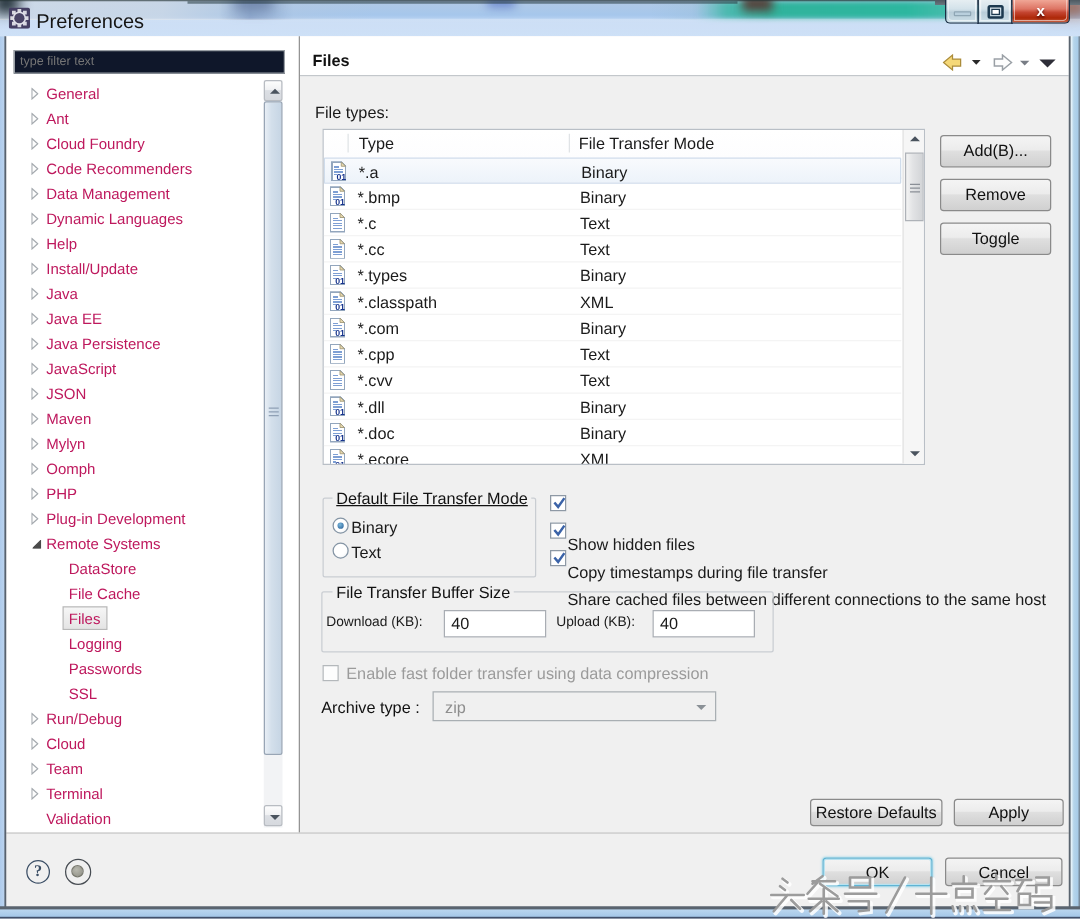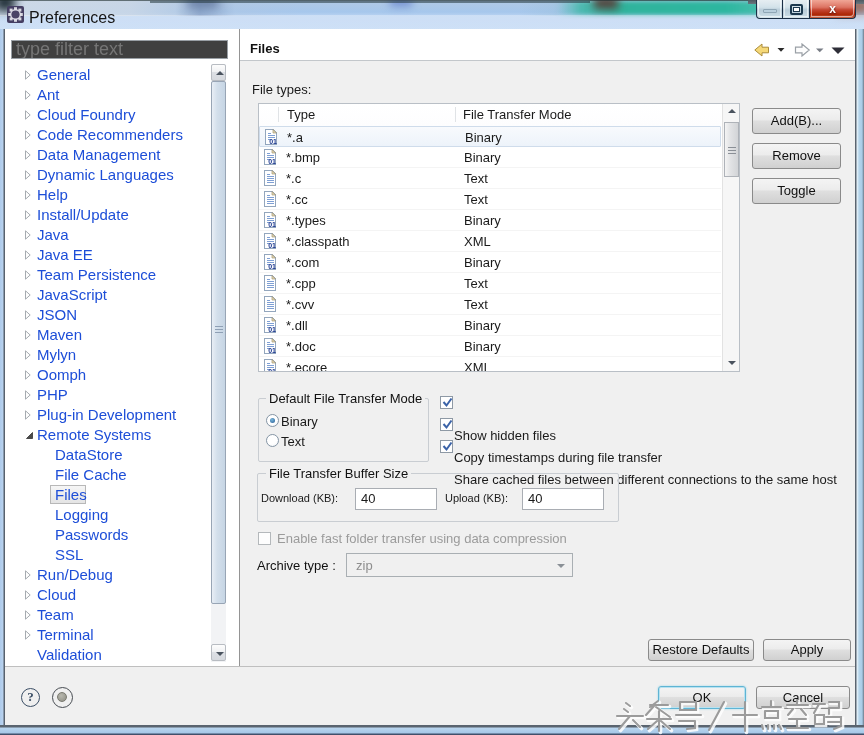--- a/index.html
+++ b/index.html
@@ -42,7 +42,7 @@
 
 #leftpanel{left:0px;top:0px;width:234px;height:637px;background:#fff;}
 #vsep{left:234px;top:0px;width:1px;height:637px;background:#949494;}
-#filter{left:6px;top:11px;width:217px;height:19px;border:1px solid #999fa5;background:#404040;color:#9a9a9a;font-size:18px;line-height:17px;padding-left:4px;}
+#filter{left:6px;top:11px;width:217px;height:19px;border:1px solid #999fa5;background:#0f172a;color:#9a9a9a;font-size:10px;line-height:17px;padding-left:4px;}
 .trow{position:absolute;left:0;height:20px;width:205px;font-size:15px;line-height:20px;color:#1d4ed8;white-space:nowrap;}
 .tarr{position:absolute;left:20px;top:5px;width:6px;height:10px;}
 .texp{position:absolute;left:21px;top:7px;width:7px;height:7px;}

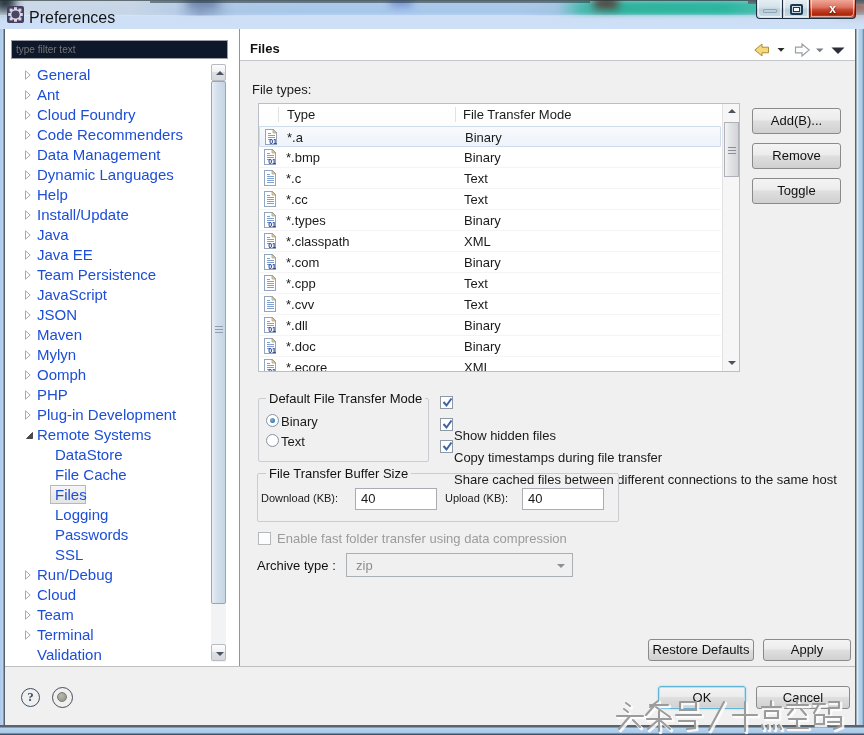--- a/index.html
+++ b/index.html
@@ -43,7 +43,7 @@
 #leftpanel{left:0px;top:0px;width:234px;height:637px;background:#fff;}
 #vsep{left:234px;top:0px;width:1px;height:637px;background:#949494;}
 #filter{left:6px;top:11px;width:217px;height:19px;border:1px solid #999fa5;background:#0f172a;color:#9a9a9a;font-size:10px;line-height:17px;padding-left:4px;}
-.trow{position:absolute;left:0;height:20px;width:205px;font-size:15px;line-height:20px;color:#1d4ed8;white-space:nowrap;}
+.trow{position:absolute;left:0;height:20px;width:205px;font-size:12px;line-height:20px;color:#be185d;white-space:nowrap;}
 .tarr{position:absolute;left:20px;top:5px;width:6px;height:10px;}
 .texp{position:absolute;left:21px;top:7px;width:7px;height:7px;}
 .tlab1{position:absolute;left:32px;}

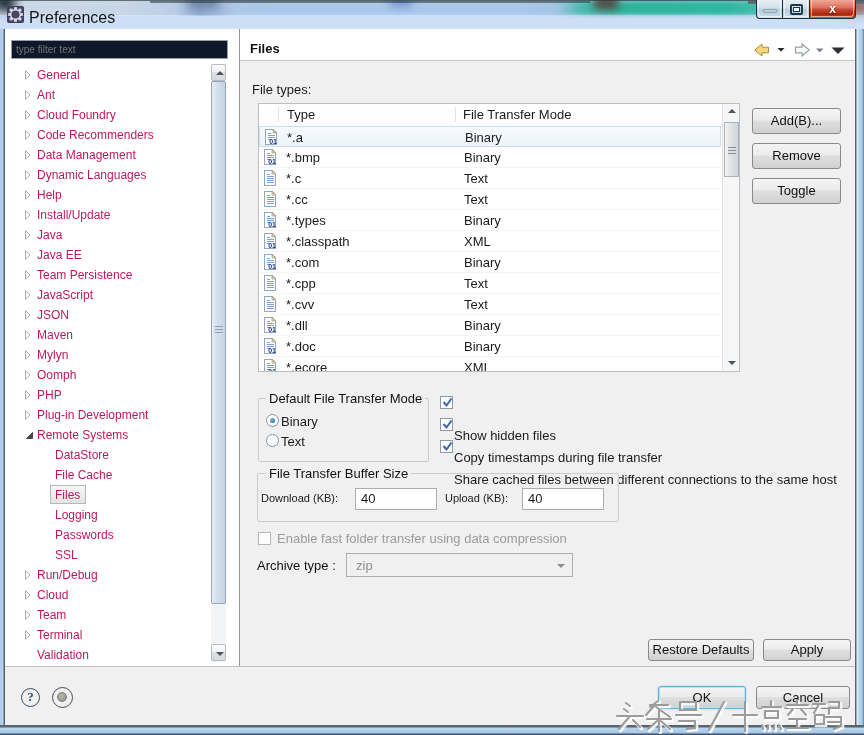--- a/index.html
+++ b/index.html
@@ -229,7 +229,7 @@
         <svg class="tarr" width="6" height="10" viewBox="0 0 6 10">
           <path d="M0.5 0.8 L5.2 5 L0.5 9.2 Z" fill="#fdfdfd" stroke="#a6abb0" stroke-width="1"></path>
         </svg>
-        <span class="tlab1">Team Persistence</span>
+        <span class="tlab1">Java Persistence</span>
       </div>
       <div class="trow" style="top:256px">
         <svg class="tarr" width="6" height="10" viewBox="0 0 6 10">

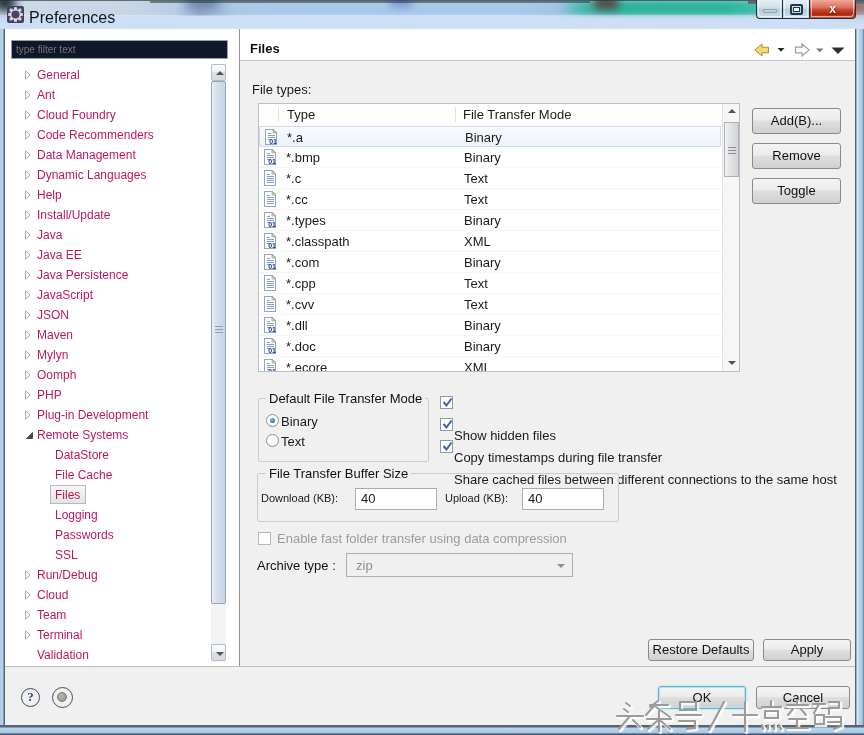--- a/index.html
+++ b/index.html
@@ -560,7 +560,7 @@
   <div id="btog" class="btn">Toggle</div>
 
   <div id="g1" class="group">
-      <div class="glabel" style="left:7px;">Default File Transfer Mode</div>
+      <div class="glabel" style="left:7px;text-decoration:underline;">Default File Transfer Mode</div>
     </div>
   <div class="radio abs" style="left:261px;top:385px;">
       <div class="dot"></div>

